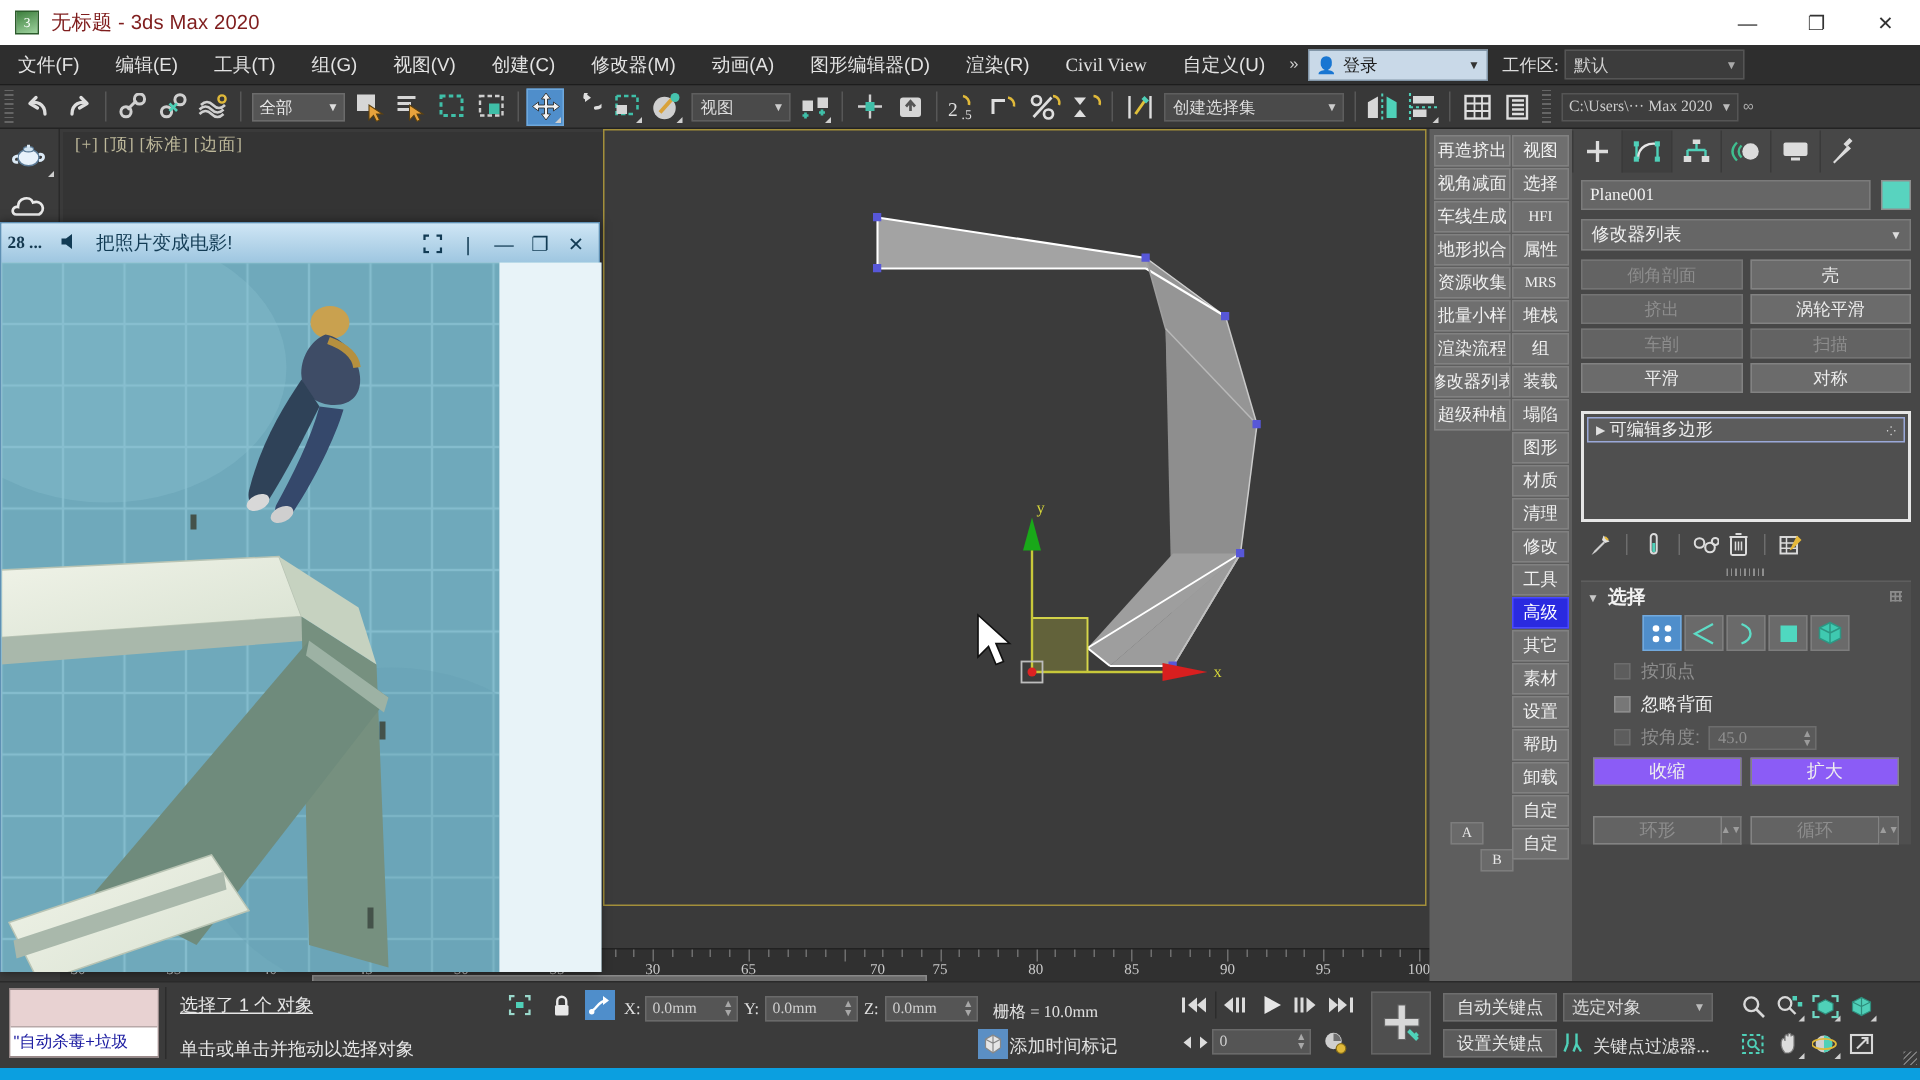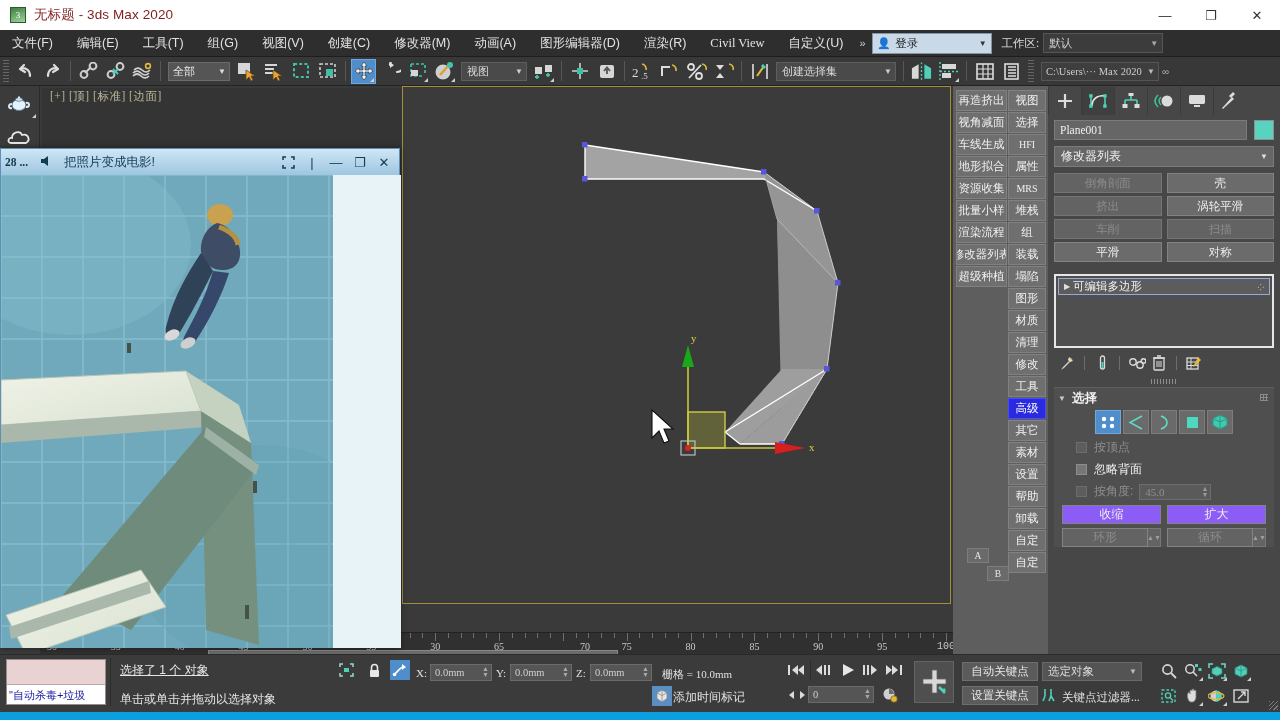--- a/index.html
+++ b/index.html
@@ -259,7 +259,7 @@
     color:#efefef; font-size:12px; display:flex; align-items:center; justify-content:center;
   }
   .pbtn.dim { color:#8d8d8d; background:#636363; }
-  .pbtn-sp { display:flex; gap:6px; margin:4px 8px 0 8px; }
+  .pbtn-sp { display:flex; gap:6px; margin:20px 8px 0 8px; }
   .sp-wrap { flex:1; display:flex; }
   .sp-wrap .pbtn { flex:1; }
   .sp-arr { width:13px; background:#636363; border:1px solid #777; border-left:none;

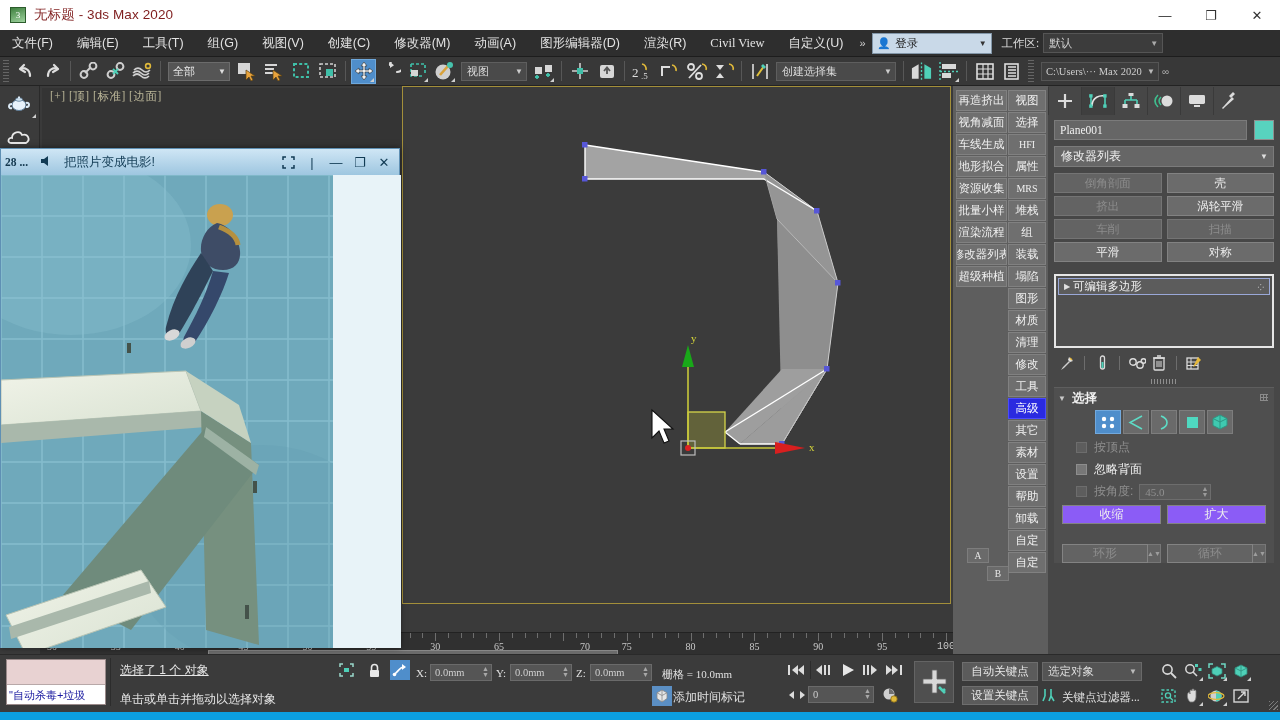--- a/index.html
+++ b/index.html
@@ -763,7 +763,7 @@
         <div class="lab" style="left: 714.429px;">85</div>
         <div class="lab" style="left: 778.286px;">90</div>
         <div class="lab" style="left: 842.143px;">95</div>
-        <div class="lab" style="left: 906px; font-family: Liberation Mono, monospace;">100</div>
+        <div class="lab" style="left: 906px;">100</div>
       </div>
     <div class="slider" style="left:168px; width:410px;"></div>
   </div>

